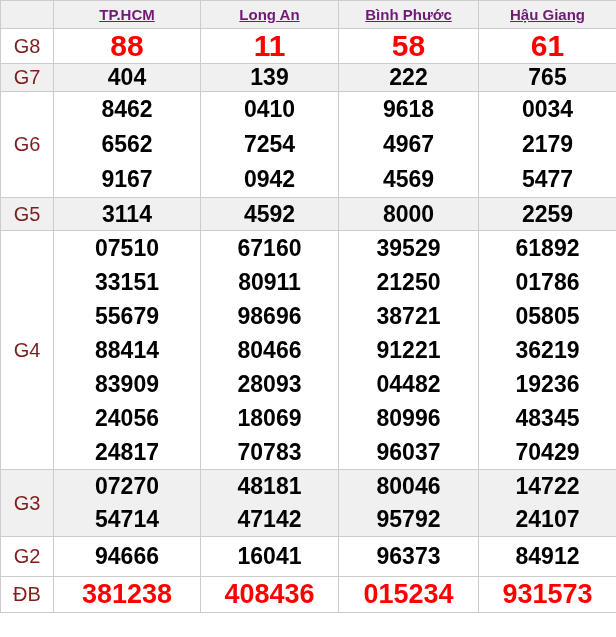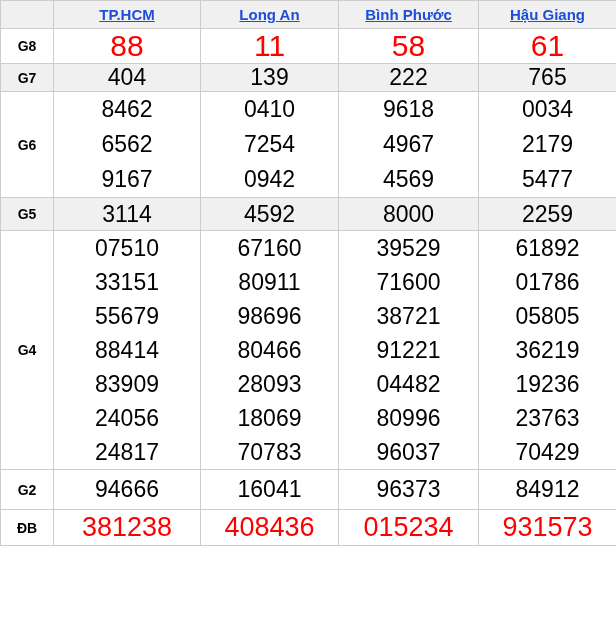--- a/index.html
+++ b/index.html
@@ -31,7 +31,7 @@
 
   thead th { height: 28px; font-size: 15px; font-weight: bold; }
   thead a.col-link {
-    color: #1d4ed8;
+    color: #701a75;
     text-decoration: underline;
     font-weight: bold;
     cursor: pointer;

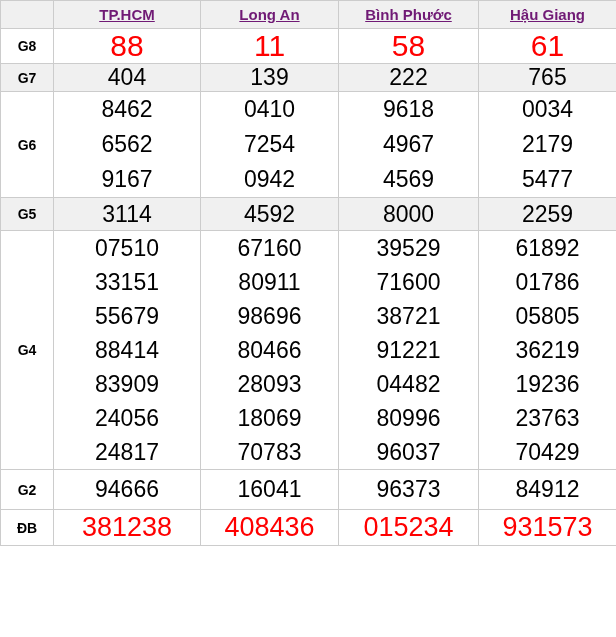--- a/index.html
+++ b/index.html
@@ -38,9 +38,9 @@
   }
 
   td.label {
-    font-size: 14px;
-    font-weight: bold;
-    color: #000000;
+    font-size: 20px;
+    font-weight: normal;
+    color: #7f1d1d;
   }
 
   td.num {

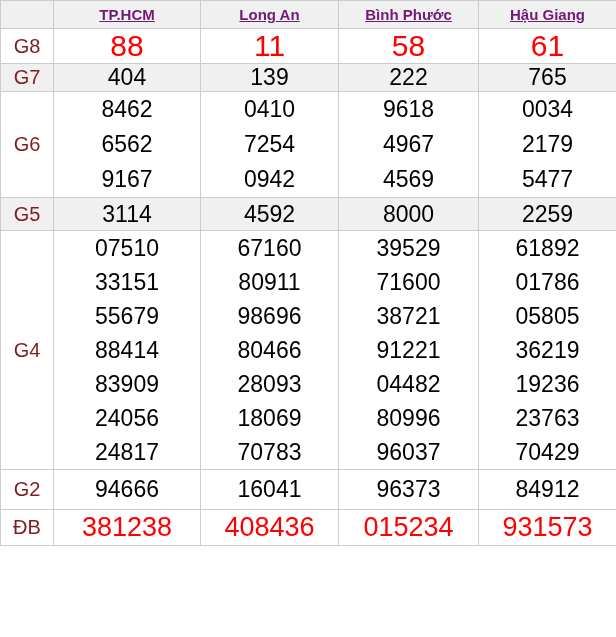--- a/index.html
+++ b/index.html
@@ -44,7 +44,7 @@
   }
 
   td.num {
-    font-weight: normal;
+    font-weight: bold;
     color: #000000;
     font-size: 23px;
   }

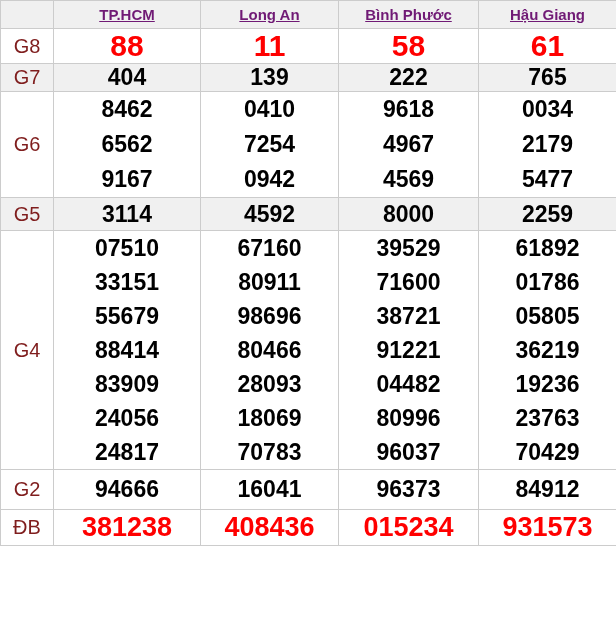--- a/index.html
+++ b/index.html
@@ -152,7 +152,7 @@
       </td>
       <td class="num">
         <div>39529</div>
-        <div>71600</div>
+        <div>21250</div>
         <div>38721</div>
         <div>91221</div>
         <div>04482</div>

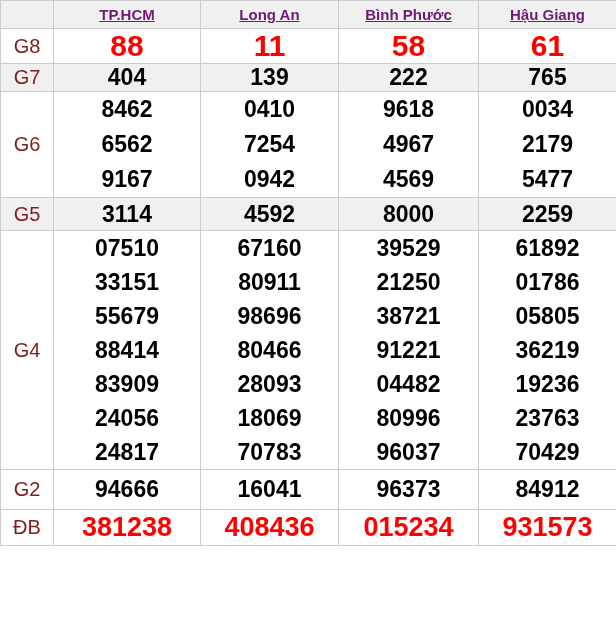--- a/index.html
+++ b/index.html
@@ -165,7 +165,7 @@
         <div>05805</div>
         <div>36219</div>
         <div>19236</div>
-        <div>23763</div>
+        <div>48345</div>
         <div>70429</div>
       </td>
     </tr>

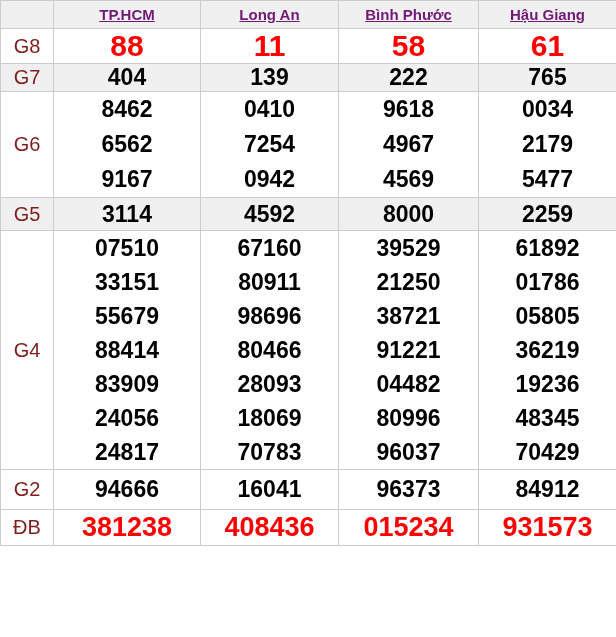--- a/index.html
+++ b/index.html
@@ -170,6 +170,25 @@
       </td>
     </tr>
 
+    <tr class="stripe r-g3">
+      <td class="label">G3</td>
+      <td class="num">
+        <div>07270</div>
+        <div>54714</div>
+      </td>
+      <td class="num">
+        <div>48181</div>
+        <div>47142</div>
+      </td>
+      <td class="num">
+        <div>80046</div>
+        <div>95792</div>
+      </td>
+      <td class="num">
+        <div>14722</div>
+        <div>24107</div>
+      </td>
+    </tr>
 
     <tr class="plain r-g2">
       <td class="label">G2</td>

